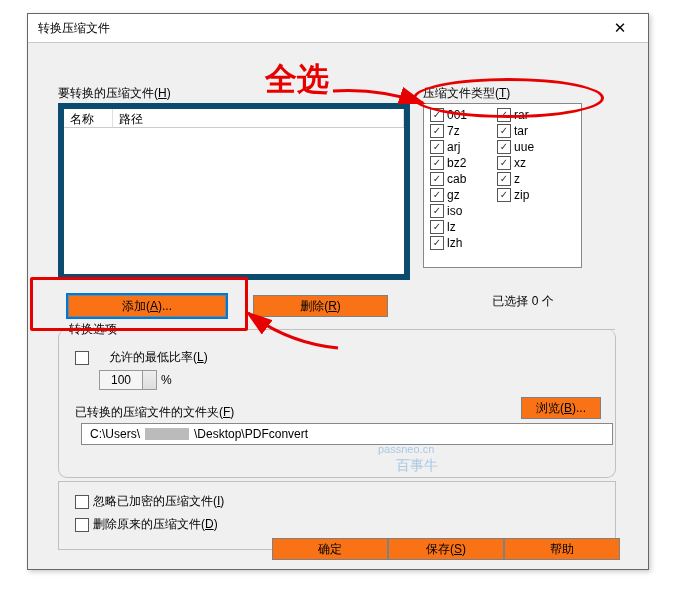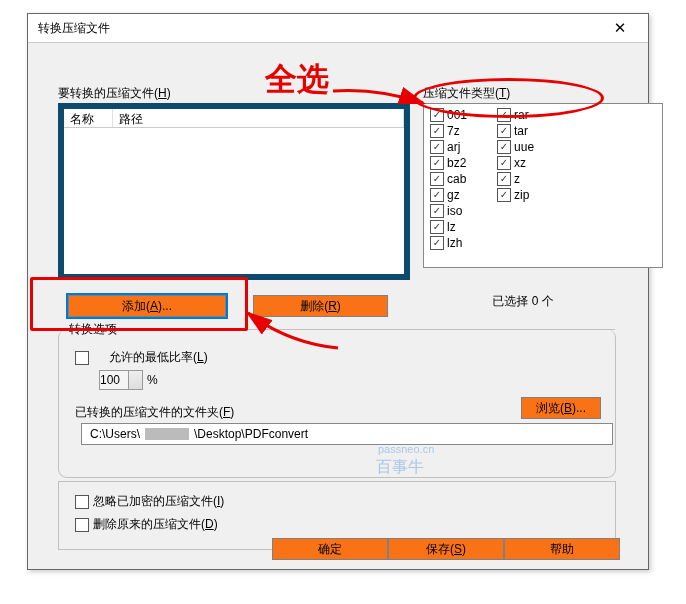--- a/index.html
+++ b/index.html
@@ -17,7 +17,7 @@
   .fcol{padding:2px 6px;border-right:1px solid #e0e0e0;color:#000;}
   
   .type-label{position:absolute;left:395px;top:42px;}
-  .type-list{position:absolute;left:395px;top:60px;width:240px;height:165px;border:1px solid #888;background:#fff;padding:4px 6px;box-sizing:border-box;}
+  .type-list{position:absolute;left:395px;top:60px;width:159px;height:165px;border:1px solid #888;background:#fff;padding:4px 6px;box-sizing:border-box;}
   .type-cols{display:flex;gap:30px;}
   .type-col{}
   .chk-row{display:flex;align-items:center;gap:3px;margin-bottom:2px;}

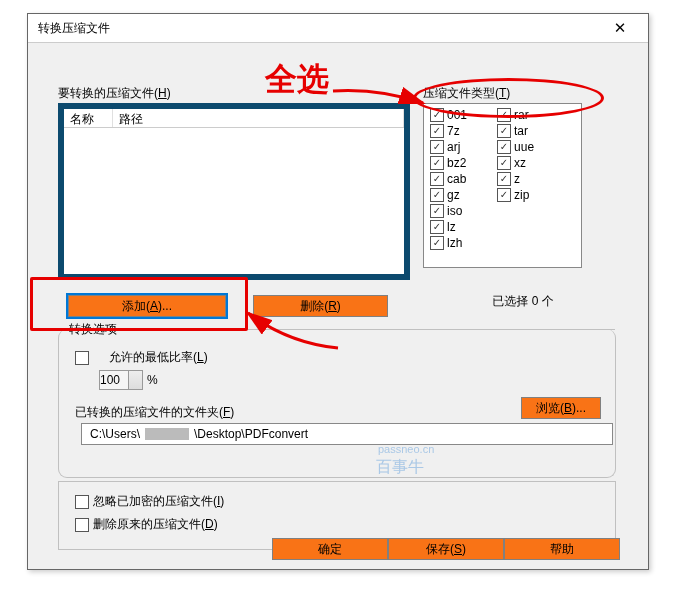--- a/index.html
+++ b/index.html
@@ -39,7 +39,7 @@
   .ratio-row{display:flex;align-items:center;gap:20px;margin:8px 0 4px 6px;}
   .ratio-box{width:12px;height:12px;border:1px solid #555;background:#fff;}
   .spin{margin:4px 0 0 30px;display:flex;align-items:center;gap:4px;}
-  .spin-input{width:42px;height:18px;border:1px solid #999;background:#f5f5f5;text-align:left;position:relative;display:inline-block;line-height:18px;}
+  .spin-input{width:42px;height:18px;border:1px solid #999;background:#f5f5f5;text-align:center;padding-right:14px;position:relative;display:inline-block;line-height:18px;}
   .spin-input::after{content:"";position:absolute;right:0;top:0;bottom:0;width:13px;border-left:1px solid #999;background:linear-gradient(#eee,#ddd);}
   .folder-label{margin:14px 0 2px 6px;}
   .folder-path{margin:0 0 0 6px;height:20px;border:1px solid #888;background:#fff;display:flex;align-items:center;overflow:hidden;width:530px;position:absolute;left:16px;top:94px;}

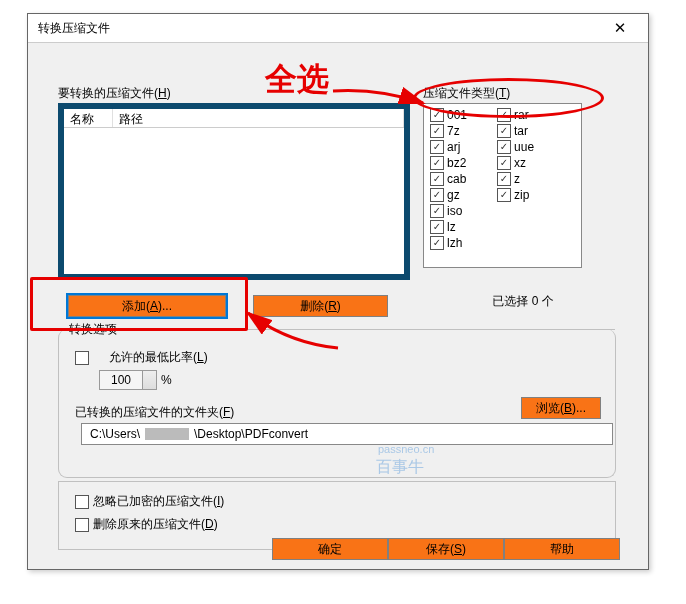--- a/index.html
+++ b/index.html
@@ -59,7 +59,7 @@
   .rect1{left:2px;top:234px;width:212px;height:48px;}
   svg.arrow{position:absolute;pointer-events:none;overflow:visible;}
   .watermark{position:absolute;left:350px;top:400px;font-size:11px;color:#aac8e6;pointer-events:none;}
-  .watermark2{position:absolute;left:348px;top:414px;font-size:16px;color:#aac8e6;pointer-events:none;}
+  .watermark2{position:absolute;left:368px;top:414px;font-size:14px;color:#aac8e6;pointer-events:none;}
   .redact{display:inline-block;width:36px;height:12px;background:#bbb;vertical-align:middle;margin:0 1px;position:relative;top:-1px;}
 </style>
 </head>

